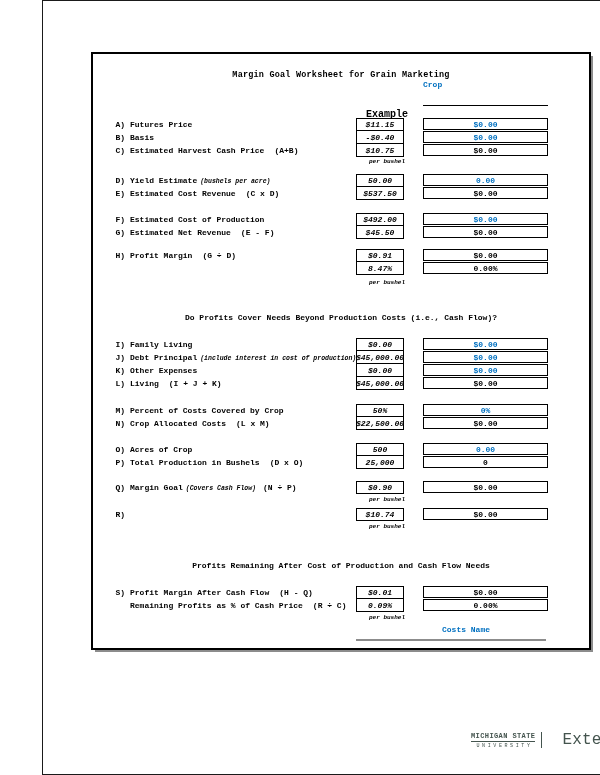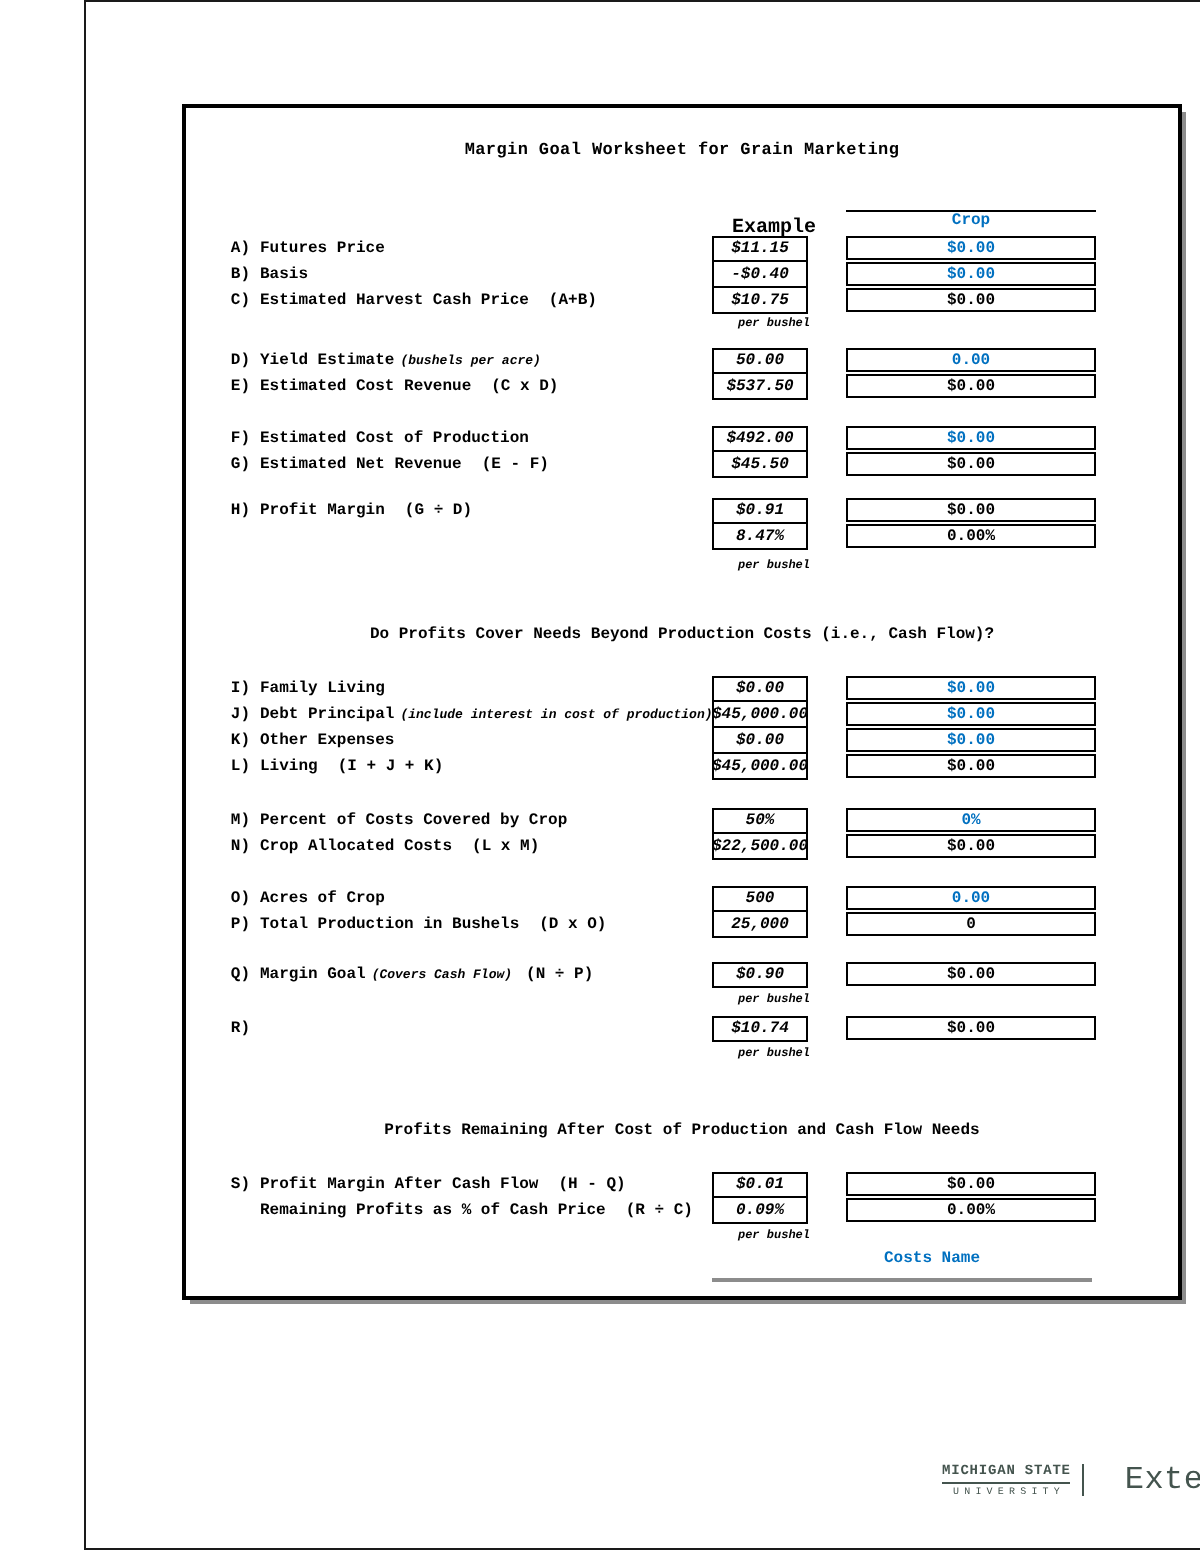--- a/index.html
+++ b/index.html
@@ -11,7 +11,7 @@
          box-shadow:3px 3px 0 -1px #8c8c8c;}
   .main-title{position:absolute;top:16px;left:0;right:0;text-align:center;
               font-size:8.5px;font-weight:bold;letter-spacing:.2px;}
-  .crop-head{position:absolute;top:52px;left:330px;width:125px;text-align:center;
+  .crop-head{position:absolute;top:26px;left:330px;width:125px;
              color:#0070C0;font-size:8px;font-weight:bold;}
   .crop-line{position:absolute;top:51px;left:330px;width:125px;height:0;
              border-top:1px solid #000;}

